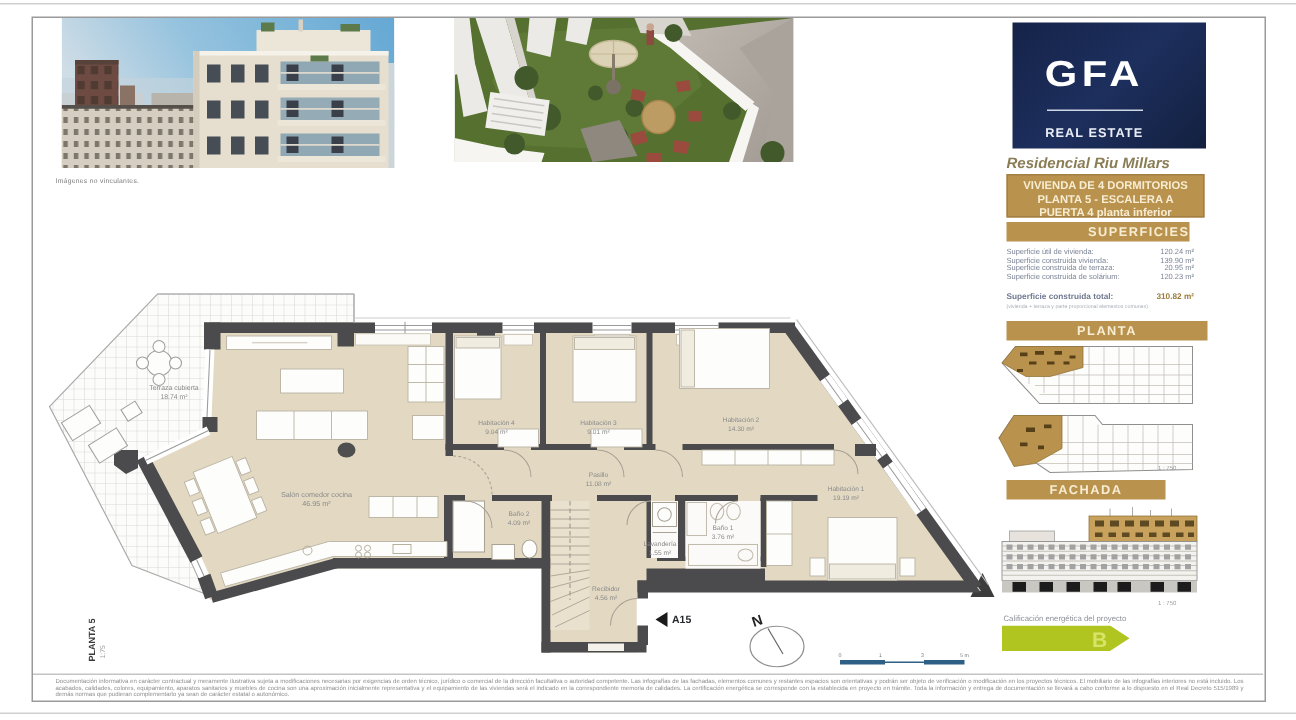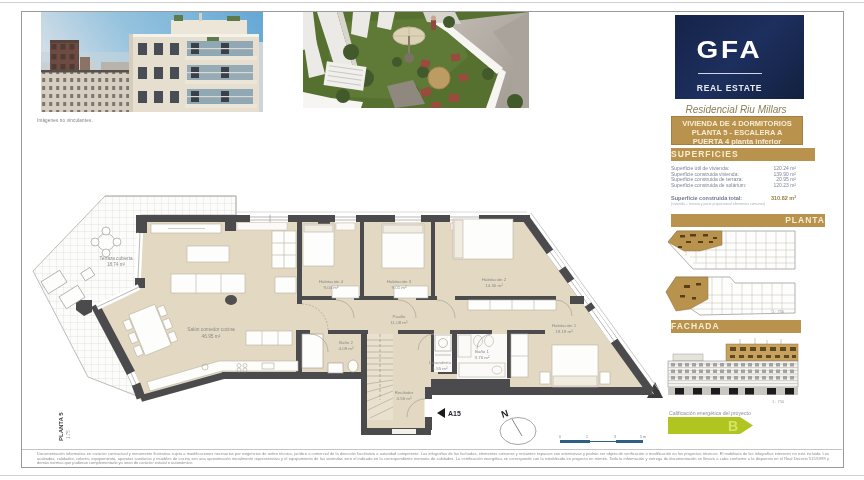--- a/index.html
+++ b/index.html
@@ -172,7 +172,7 @@
   <div class="abs" style="left:23px;top:58px;width:64px;height:1px;background:#cfd6e4;"></div>
 </div>
 
-<div class="abs" style="left:671px;top:104px;width:130px;text-align:center;color:#8a7c55;font-size:10px;font-weight:normal;font-style:italic;">Residencial Riu Millars</div>
+<div class="abs" style="left:671px;top:104px;width:130px;text-align:left;color:#8a7c55;font-size:10px;font-weight:bold;font-style:italic;">Residencial Riu Millars</div>
 
 <div class="abs" style="left:671px;top:116px;width:130px;height:27px;background:#b9924e;border:1px solid #a37f42;text-align:center;color:#f7edd3;font-weight:bold;">
   <div style="font-size:7.5px;margin-top:1.5px;">VIVIENDA DE 4 DORMITORIOS</div>

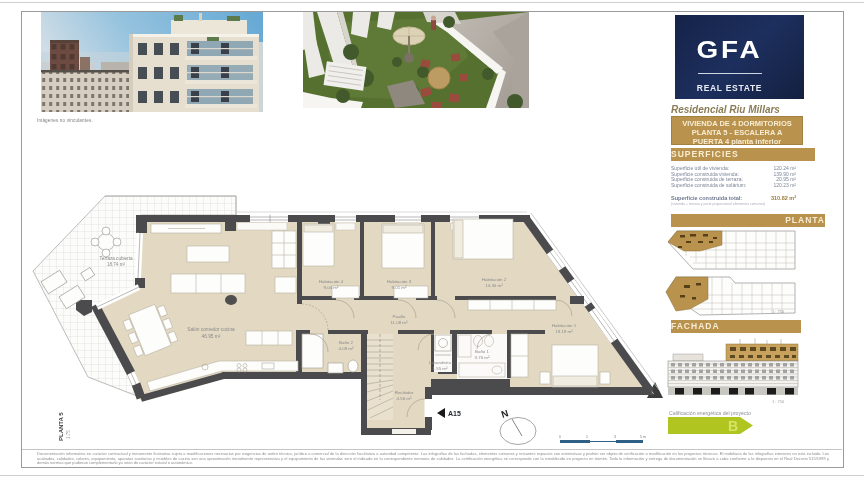--- a/index.html
+++ b/index.html
@@ -180,7 +180,7 @@
   <div style="font-size:7.5px;">PUERTA 4 planta inferior</div>
 </div>
 
-<div class="abs" style="left:671px;top:148px;width:144px;height:13px;background:#b9924e;text-align:left;color:#f7edd3;font-weight:bold;font-size:8.5px;line-height:13px;letter-spacing:1px;">SUPERFICIES</div>
+<div class="abs" style="left:671px;top:148px;width:122px;height:13px;background:#b9924e;text-align:right;color:#f7edd3;font-weight:bold;font-size:8.5px;line-height:13px;letter-spacing:1px;">SUPERFICIES</div>
 
 <div class="abs" style="left:671px;top:166px;width:125px;font-size:5px;line-height:5.5px;color:#7b8496;">
   <div style="display:flex;justify-content:space-between;">

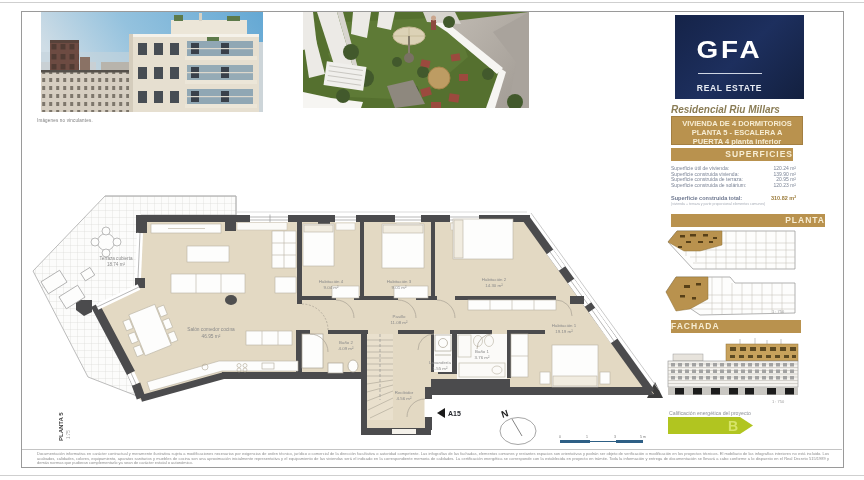--- a/index.html
+++ b/index.html
@@ -209,7 +209,7 @@
   <div style="font-size:3.5px;font-weight:normal;color:#a9aeb8;margin-top:1px;">(vivienda + terraza y parte proporcional elementos comunes)</div>
 </div>
 
-<div class="abs" style="left:671px;top:214px;width:154px;height:13px;background:#b9924e;text-align:right;color:#f7edd3;font-weight:bold;font-size:8.5px;line-height:13px;letter-spacing:1px;">PLANTA</div>
+<div class="abs" style="left:671px;top:214px;width:134px;height:13px;background:#b9924e;text-align:center;color:#f7edd3;font-weight:bold;font-size:8.5px;line-height:13px;letter-spacing:1px;">PLANTA</div>
 
 <div class="abs" style="left:660px;top:229px;width:140px;height:44px;">
 <svg width="140" height="44" viewBox="0 0 140 44">

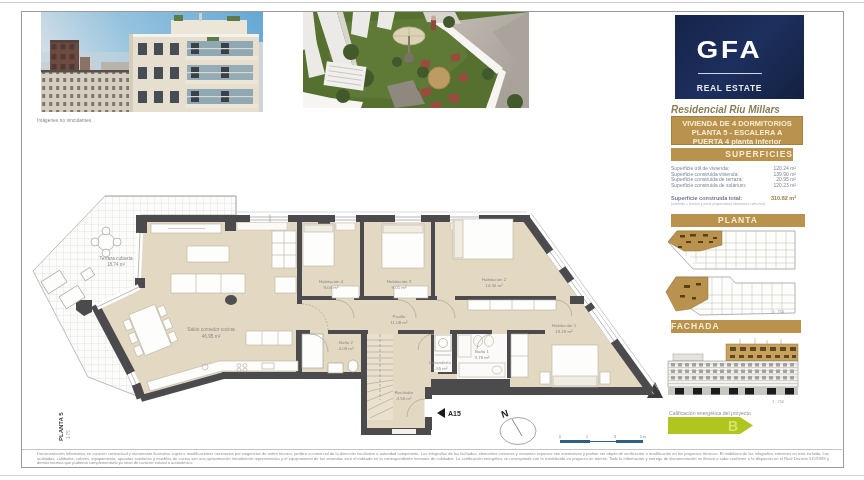--- a/index.html
+++ b/index.html
@@ -273,7 +273,7 @@
 
 <div class="abs" style="left:772px;top:309px;font-size:4px;color:#9c9c9c;">1 : 750</div>
 
-<div class="abs" style="left:671px;top:320px;width:130px;height:13px;background:#b9924e;text-align:left;color:#f7edd3;font-weight:bold;font-size:8.5px;line-height:13px;letter-spacing:1px;">FACHADA</div>
+<div class="abs" style="left:671px;top:320px;width:106px;height:13px;background:#b9924e;text-align:center;color:#f7edd3;font-weight:bold;font-size:8.5px;line-height:13px;letter-spacing:1px;">FACHADA</div>
 
 <div class="abs" style="left:645px;top:336px;width:160px;height:62px;">
 <svg width="160" height="62" viewBox="0 0 160 62">

